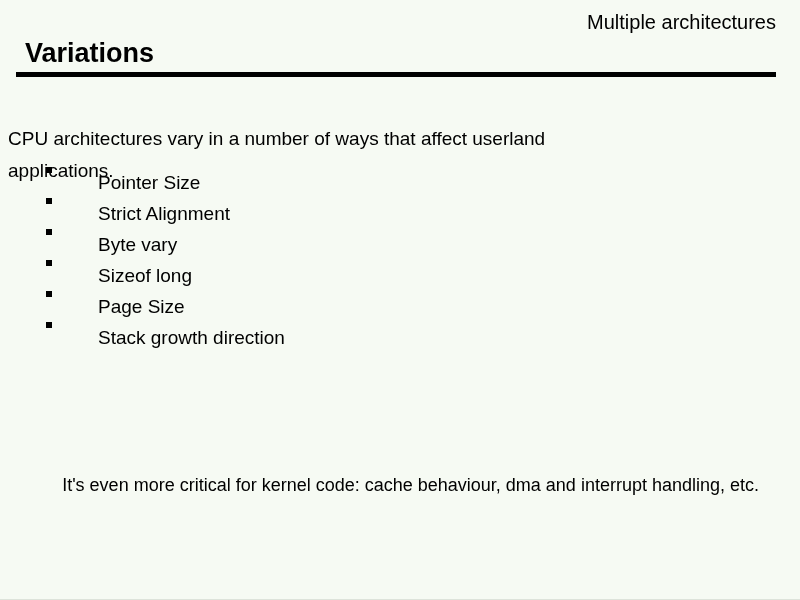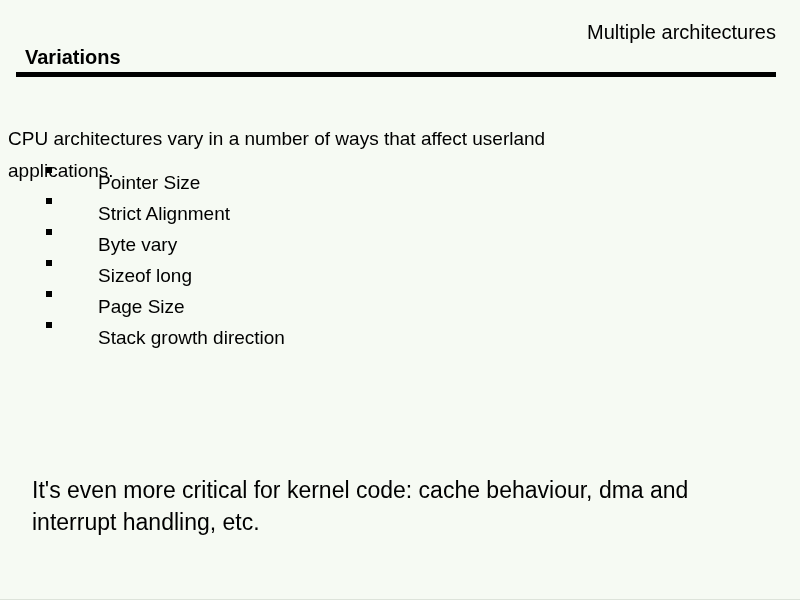--- a/index.html
+++ b/index.html
@@ -22,7 +22,7 @@
   }
   .header-right {
     position: absolute;
-    top: 19px;
+    top: 9px;
     right: 24px;
     font-size: 20px;
     line-height: 26px;

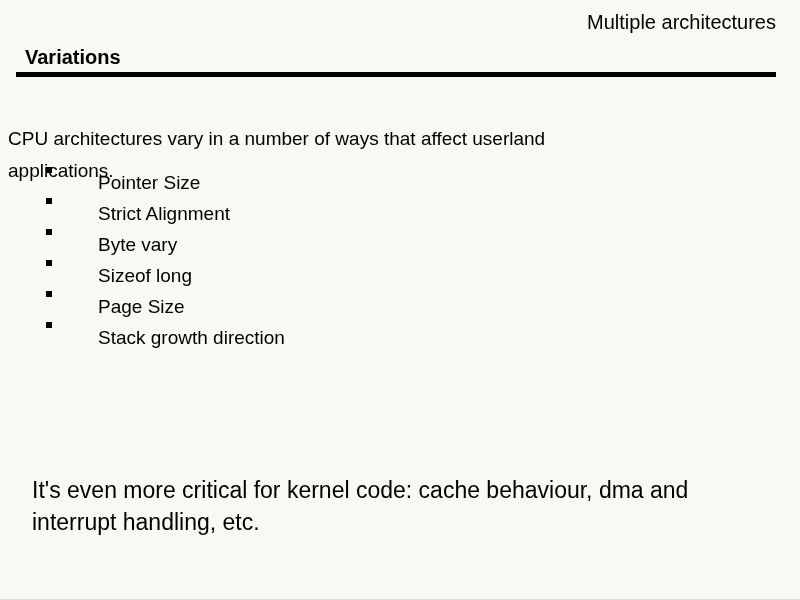--- a/index.html
+++ b/index.html
@@ -31,9 +31,9 @@
   }
   .slide-title {
     position: absolute;
-    top: 28px;
+    top: 19px;
     left: 25px;
-    font-size: 20px;
+    font-size: 27px;
     line-height: 32px;
     white-space: nowrap;
   }

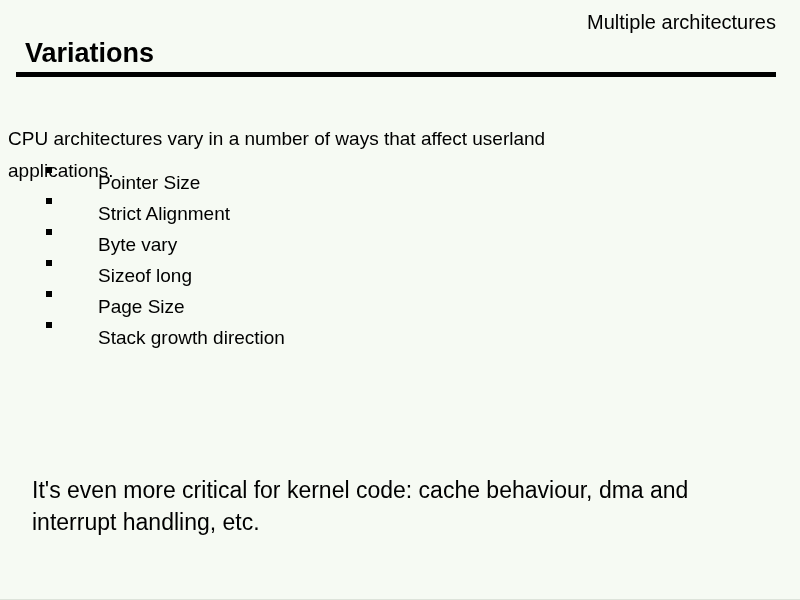--- a/index.html
+++ b/index.html
@@ -81,10 +81,11 @@
   .footer-para {
     position: absolute;
     top: 451px;
-    left: 32px;
+    left: 14px;
     width: 745px;
-    font-size: 23px;
+    font-size: 18px;
     line-height: 32px;
+    text-align: right;
   }
 </style>
 </head>

